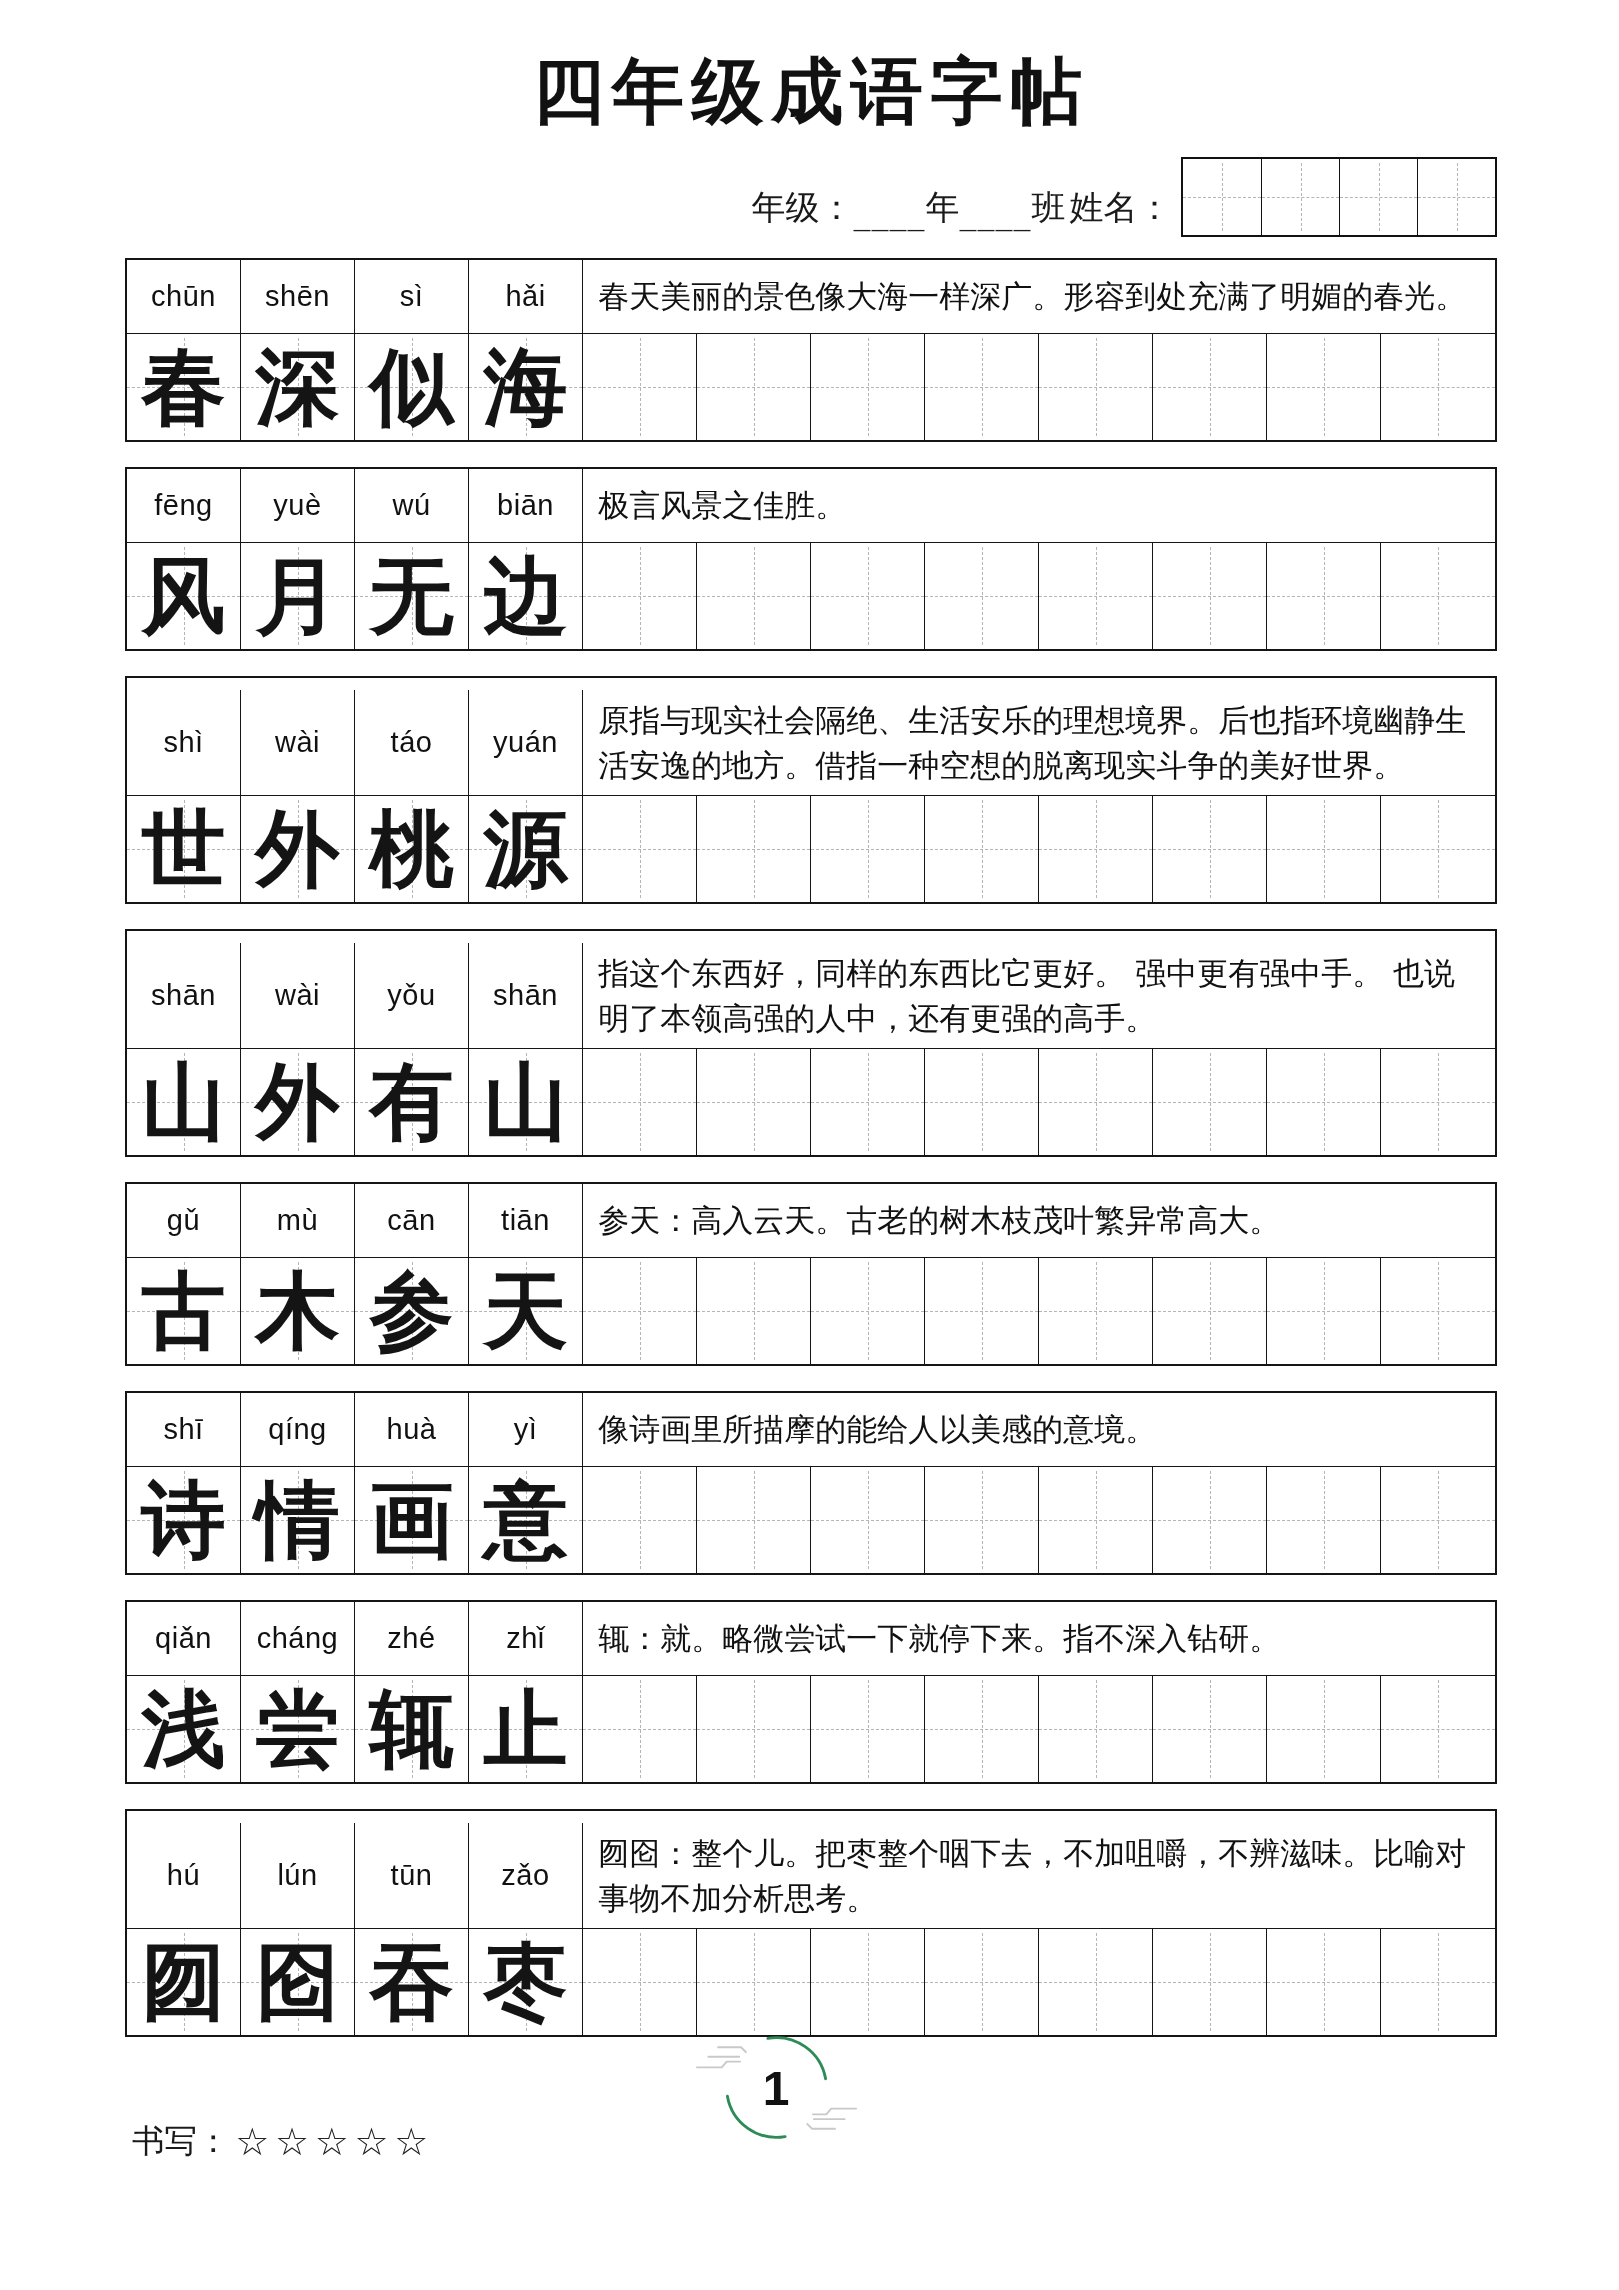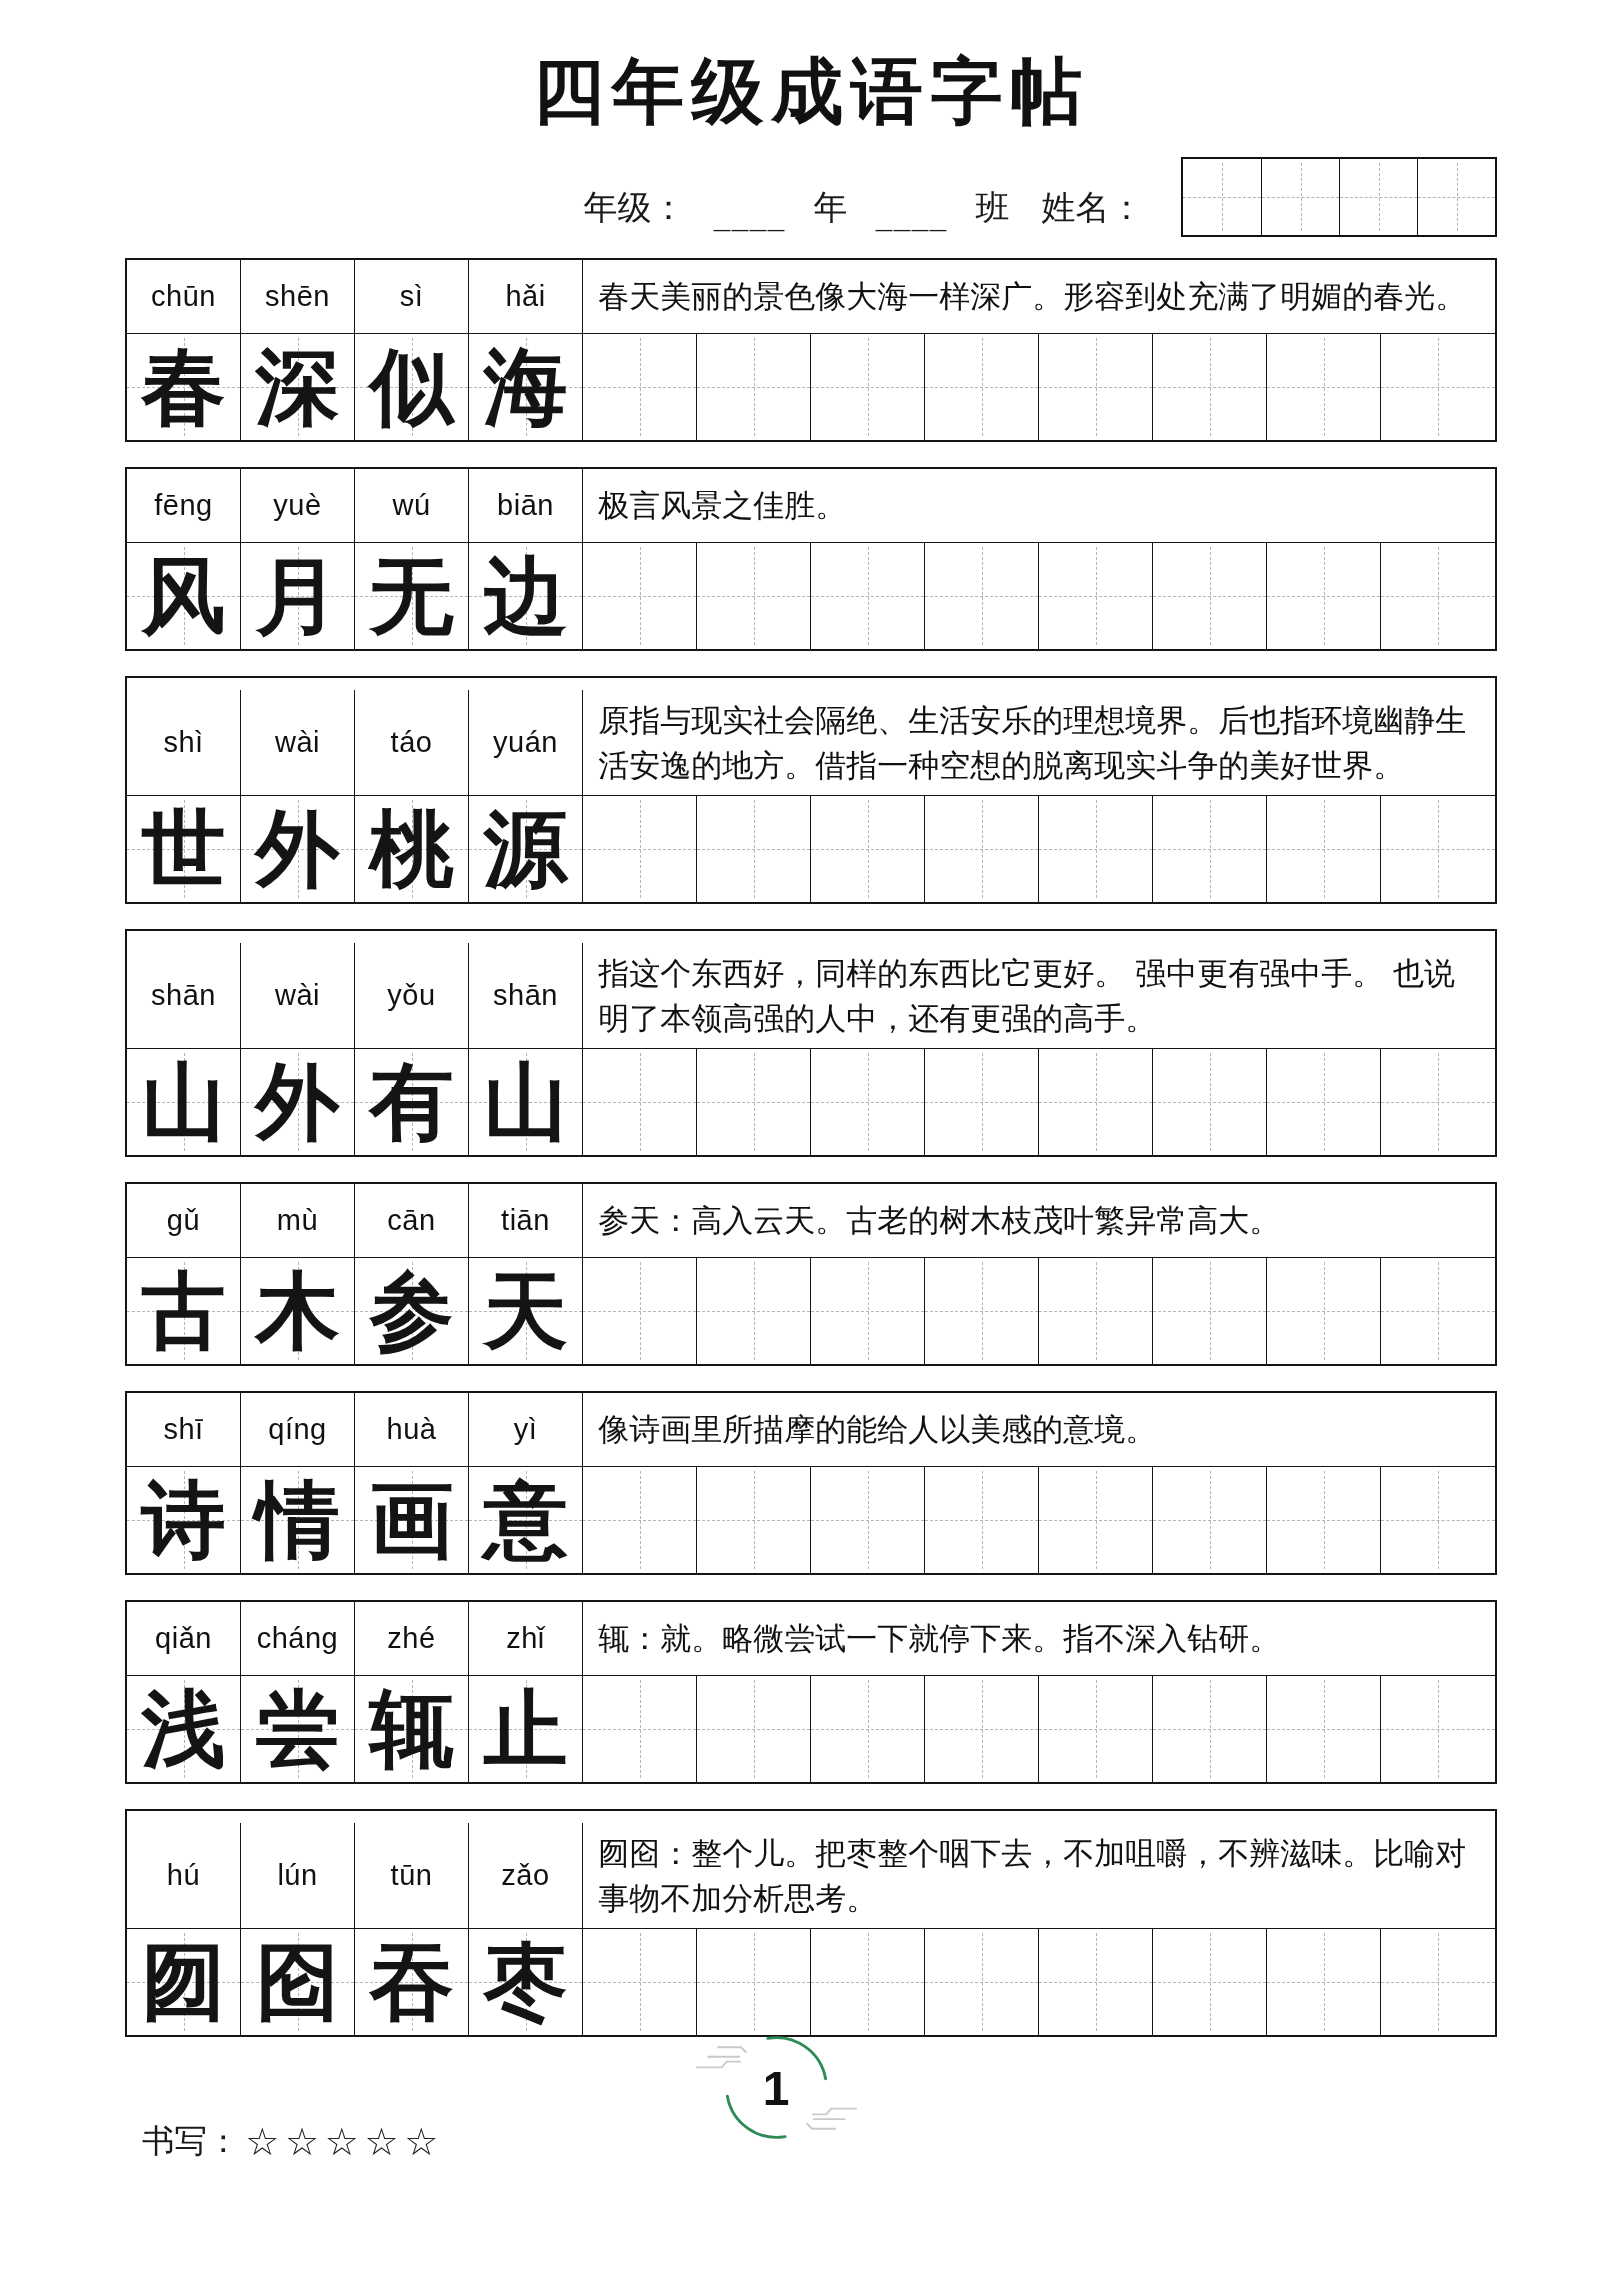--- a/index.html
+++ b/index.html
@@ -17,7 +17,7 @@
   
   .header-row {
     margin-top:17px; display:flex; justify-content:flex-end; align-items:flex-end;
-    font-family:"DejaVu Serif", serif; font-size:34px; height:80px;gap:28px;
+    font-family:"DejaVu Serif", serif; font-size:34px; height:80px;
   }
   .header-row .h-text { padding-bottom:5.7px; white-space:pre; }
   .header-row .blank { letter-spacing:1px; padding-bottom:5.7px; }

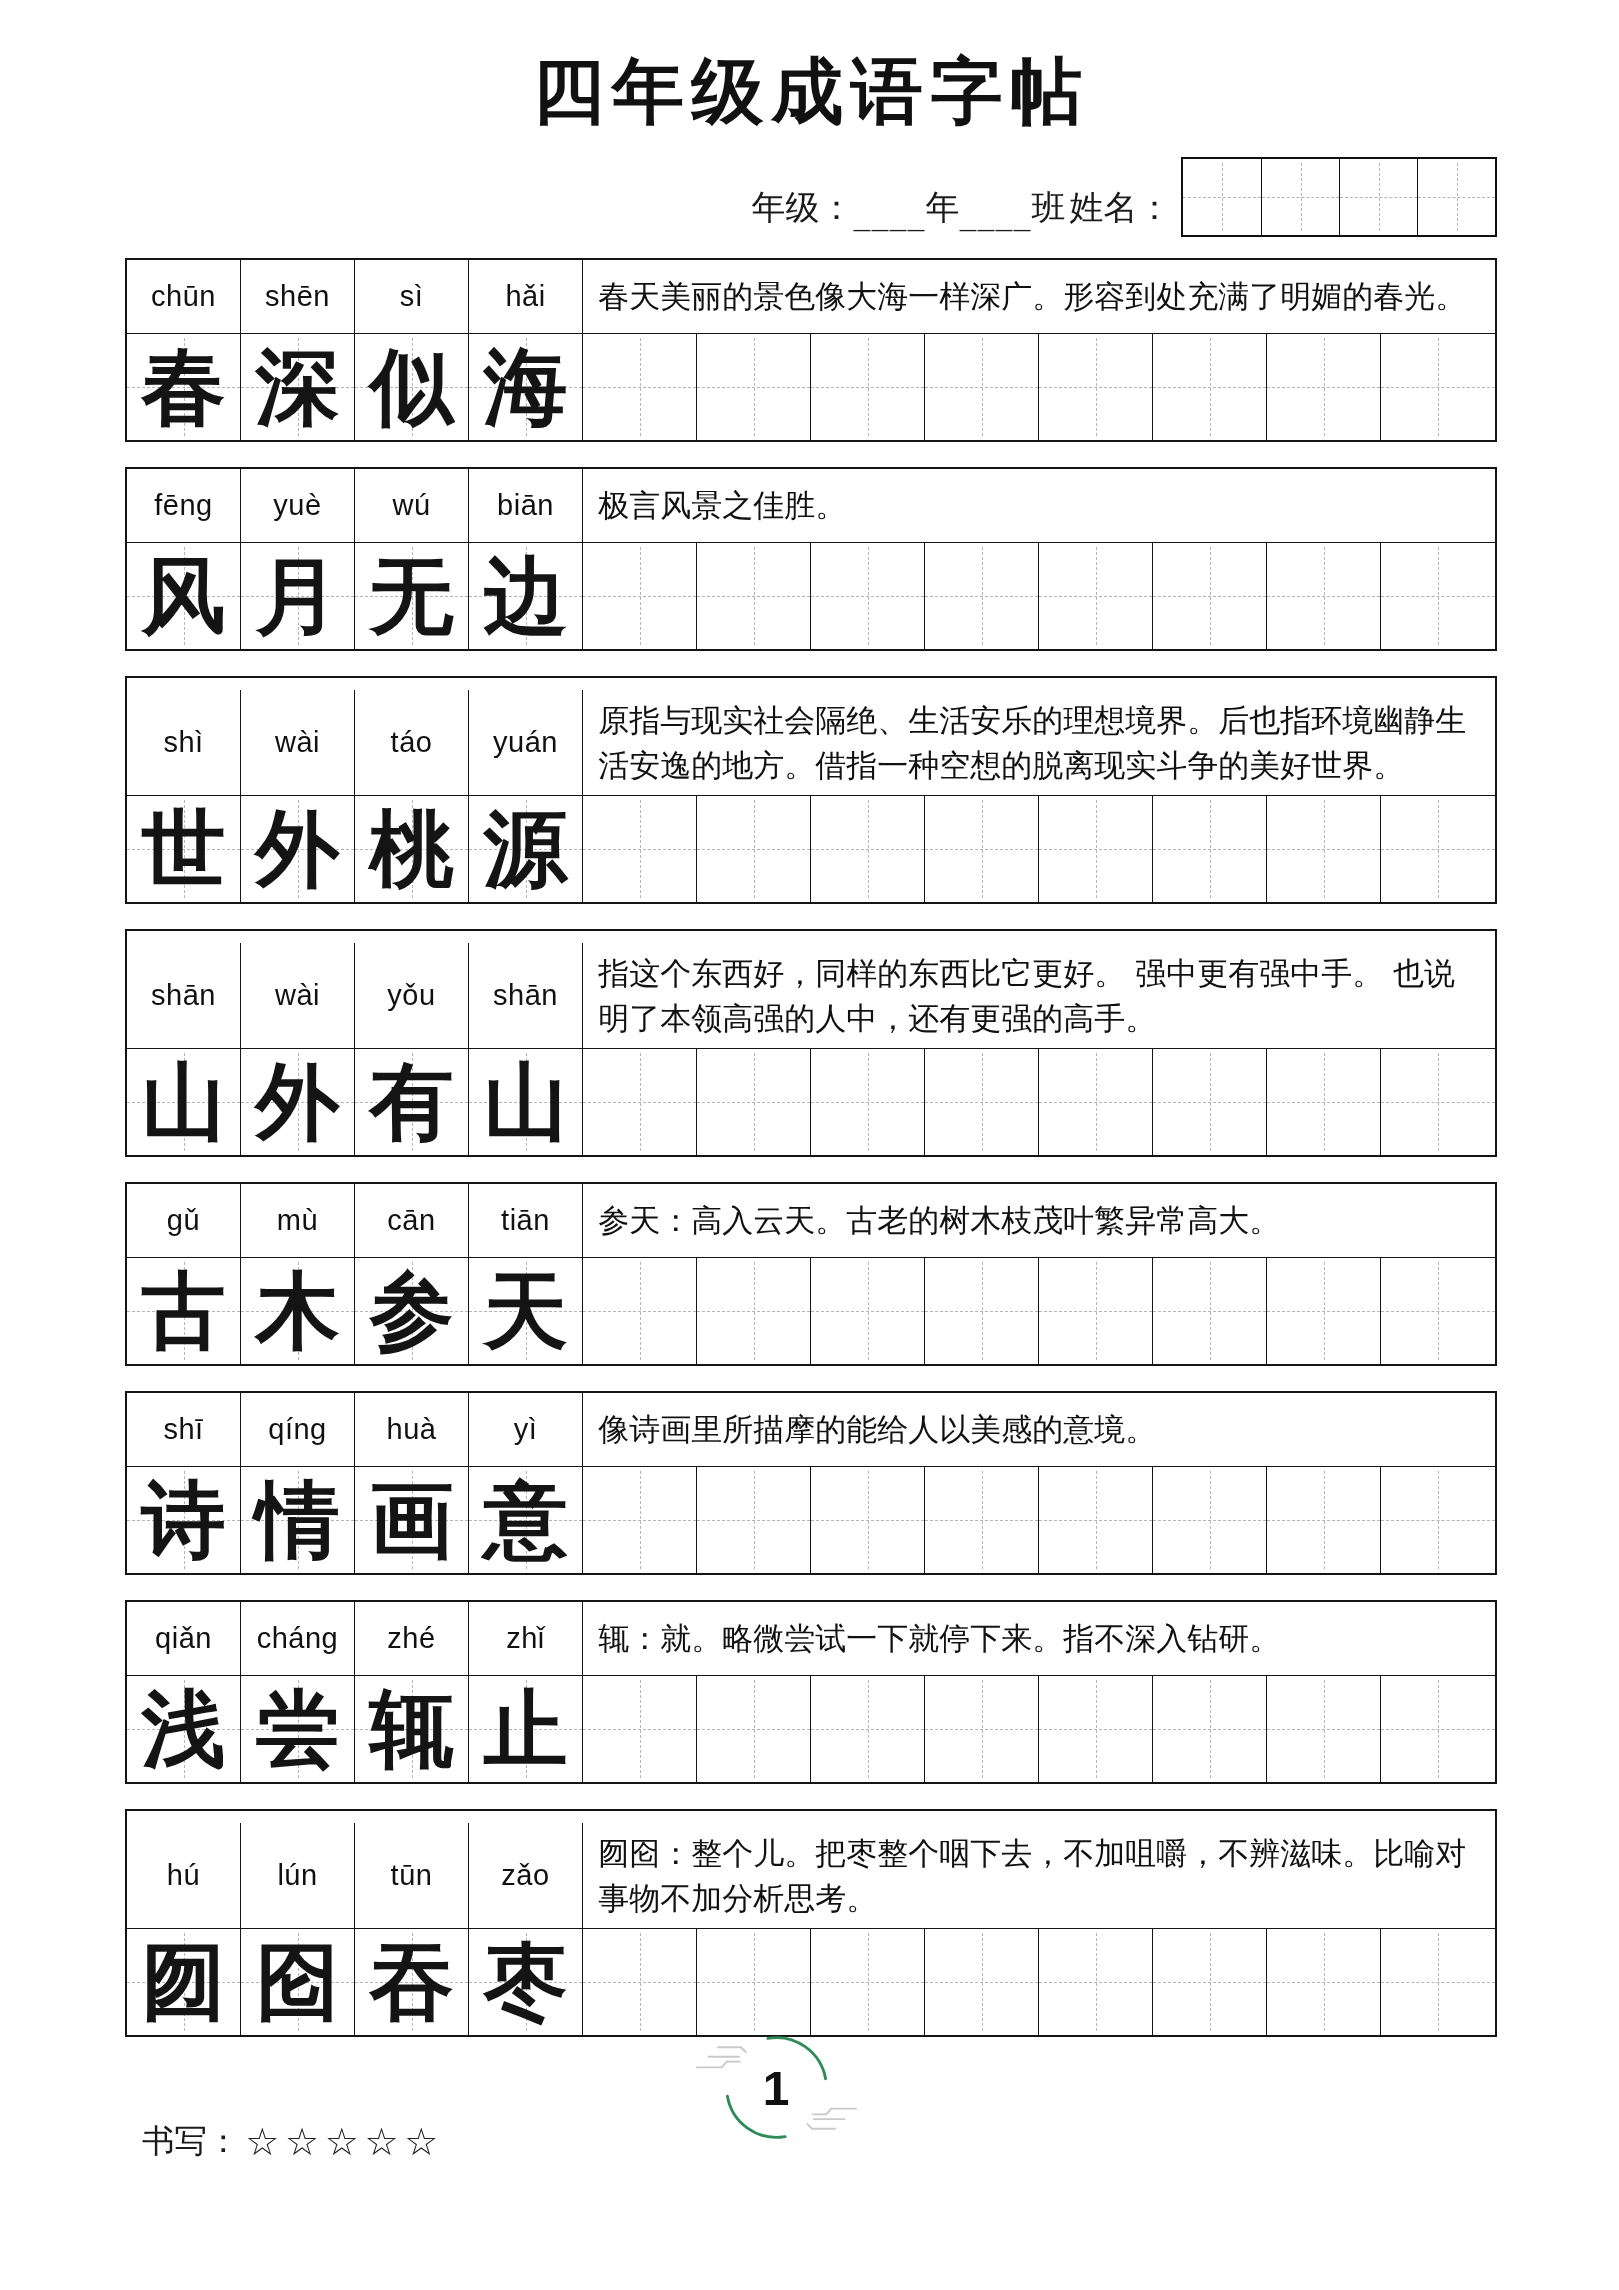--- a/index.html
+++ b/index.html
@@ -67,7 +67,7 @@
 
   
   .writing-score {
-    position:absolute; left:142px; top:2120px;
+    position:absolute; left:132px; top:2120px;
     font-family:"DejaVu Serif", serif; font-size:32.5px; color:#1a1a1a;
     display:flex; align-items:flex-end;
   }

